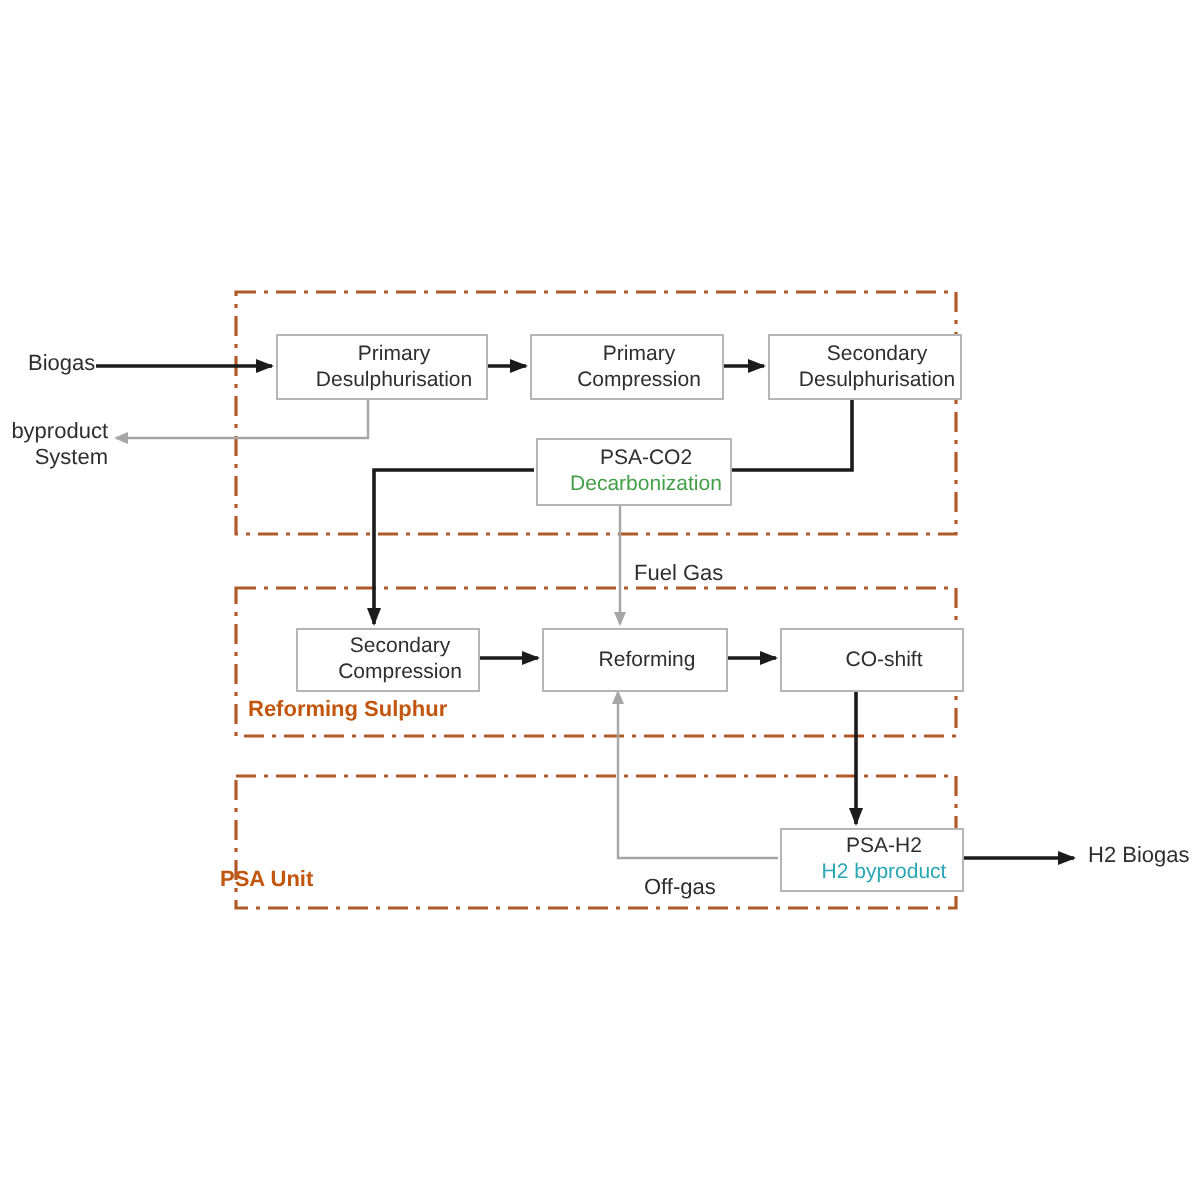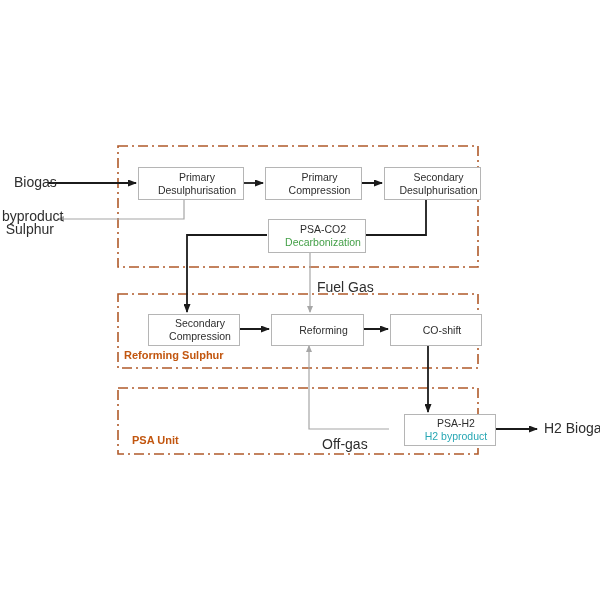--- a/index.html
+++ b/index.html
@@ -16,7 +16,7 @@
   .node .sub-green{color:#44a048;}
   .node .sub-teal{color:#28a7b4;}
   .flow-label{
-    position:absolute;font-size:14px;line-height:13px;color:#2e2e2e;z-index:2;white-space:nowrap;
+    position:absolute;font-size:11px;line-height:13px;color:#2e2e2e;z-index:2;white-space:nowrap;
   }
   .section-label{
     position:absolute;font-size:11px;line-height:13px;font-weight:bold;color:#c2560f;z-index:2;white-space:nowrap;

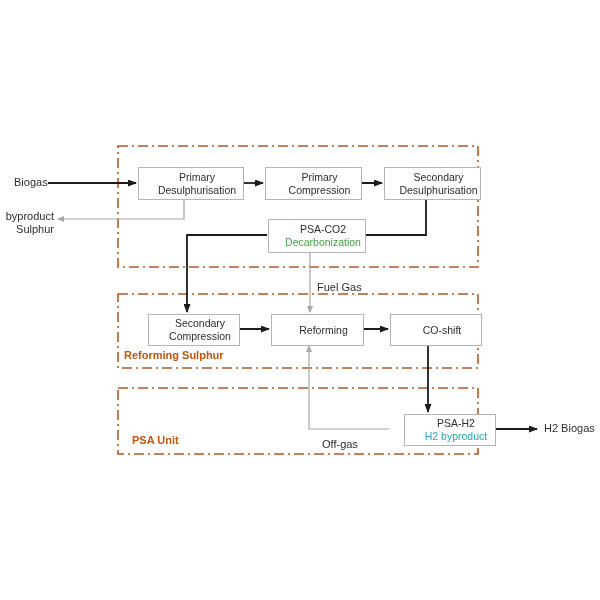--- a/index.html
+++ b/index.html
@@ -109,7 +109,7 @@
   <div class="flow-label l-biogas">Biogas</div>
   <div class="flow-label l-byproduct">
     <div>byproduct</div>
-    <div>Sulphur</div>
+    <div>System</div>
   </div>
   <div class="flow-label l-fuelgas">Fuel Gas</div>
   <div class="flow-label l-offgas">Off-gas</div>

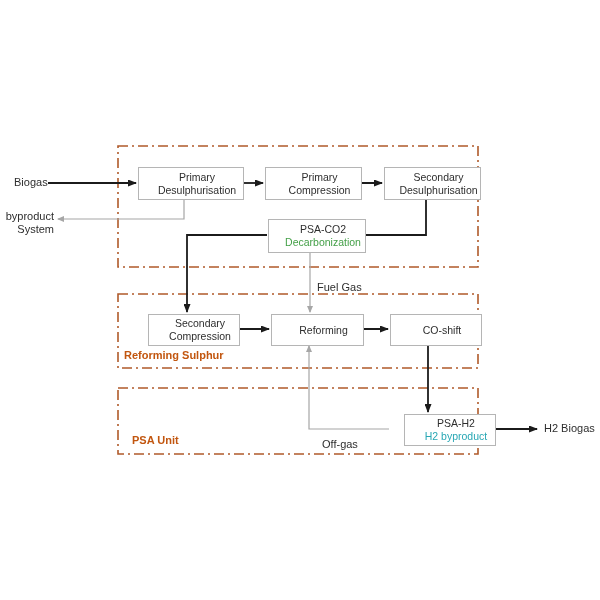--- a/index.html
+++ b/index.html
@@ -29,7 +29,7 @@
   .n-secondary-comp{left:148px;top:314px;width:78px;height:30px;}
   .n-reforming{left:271px;top:314px;width:79px;height:30px;}
   .n-co-shift{left:390px;top:314px;width:78px;height:30px;}
-  .n-psa-h2{left:404px;top:414px;width:78px;height:30px;}
+  .n-psa-h2{left:390px;top:414px;width:78px;height:30px;}
   
   .l-biogas{left:14px;top:176px;}
   .l-byproduct{left:2px;top:210px;width:52px;text-align:right;}

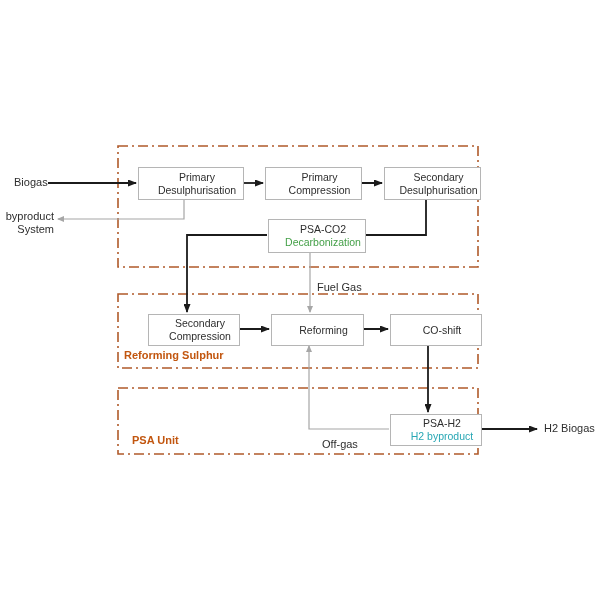--- a/index.html
+++ b/index.html
@@ -39,7 +39,7 @@
   
   .l-pretreatment{left:340px;top:249px;width:133px;text-align:right;}
   .l-reformsys{left:124px;top:349px;}
-  .l-psaunit{left:132px;top:434px;}
+  .l-psaunit{left:110px;top:434px;}
 </style>
 </head>
 <body>

